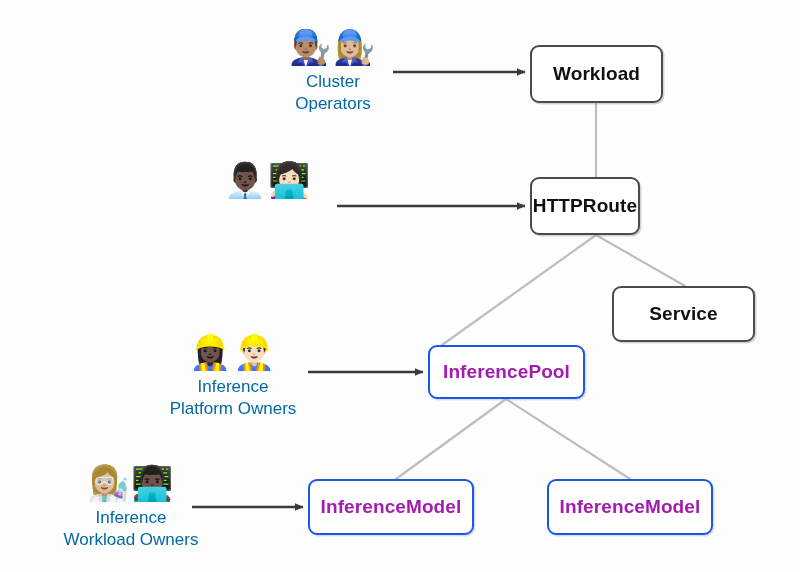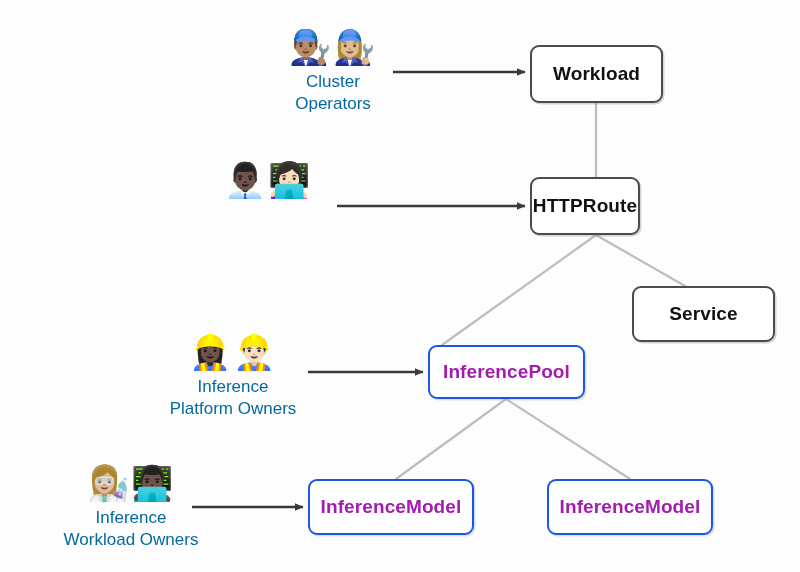--- a/index.html
+++ b/index.html
@@ -100,7 +100,7 @@
       <div class="node dark" style="left: 530px; top: 177px; width: 110px; height: 58px;">
         <span>HTTPRoute</span>
       </div>
-      <div class="node dark" style="left: 632px; top: 286px; width: 143px; height: 56px;">
+      <div class="node dark" style="left: 612px; top: 286px; width: 143px; height: 56px;">
         <span>Service</span>
       </div>
       <div class="node blue" style="left: 428px; top: 345px; width: 157px; height: 54px;">

